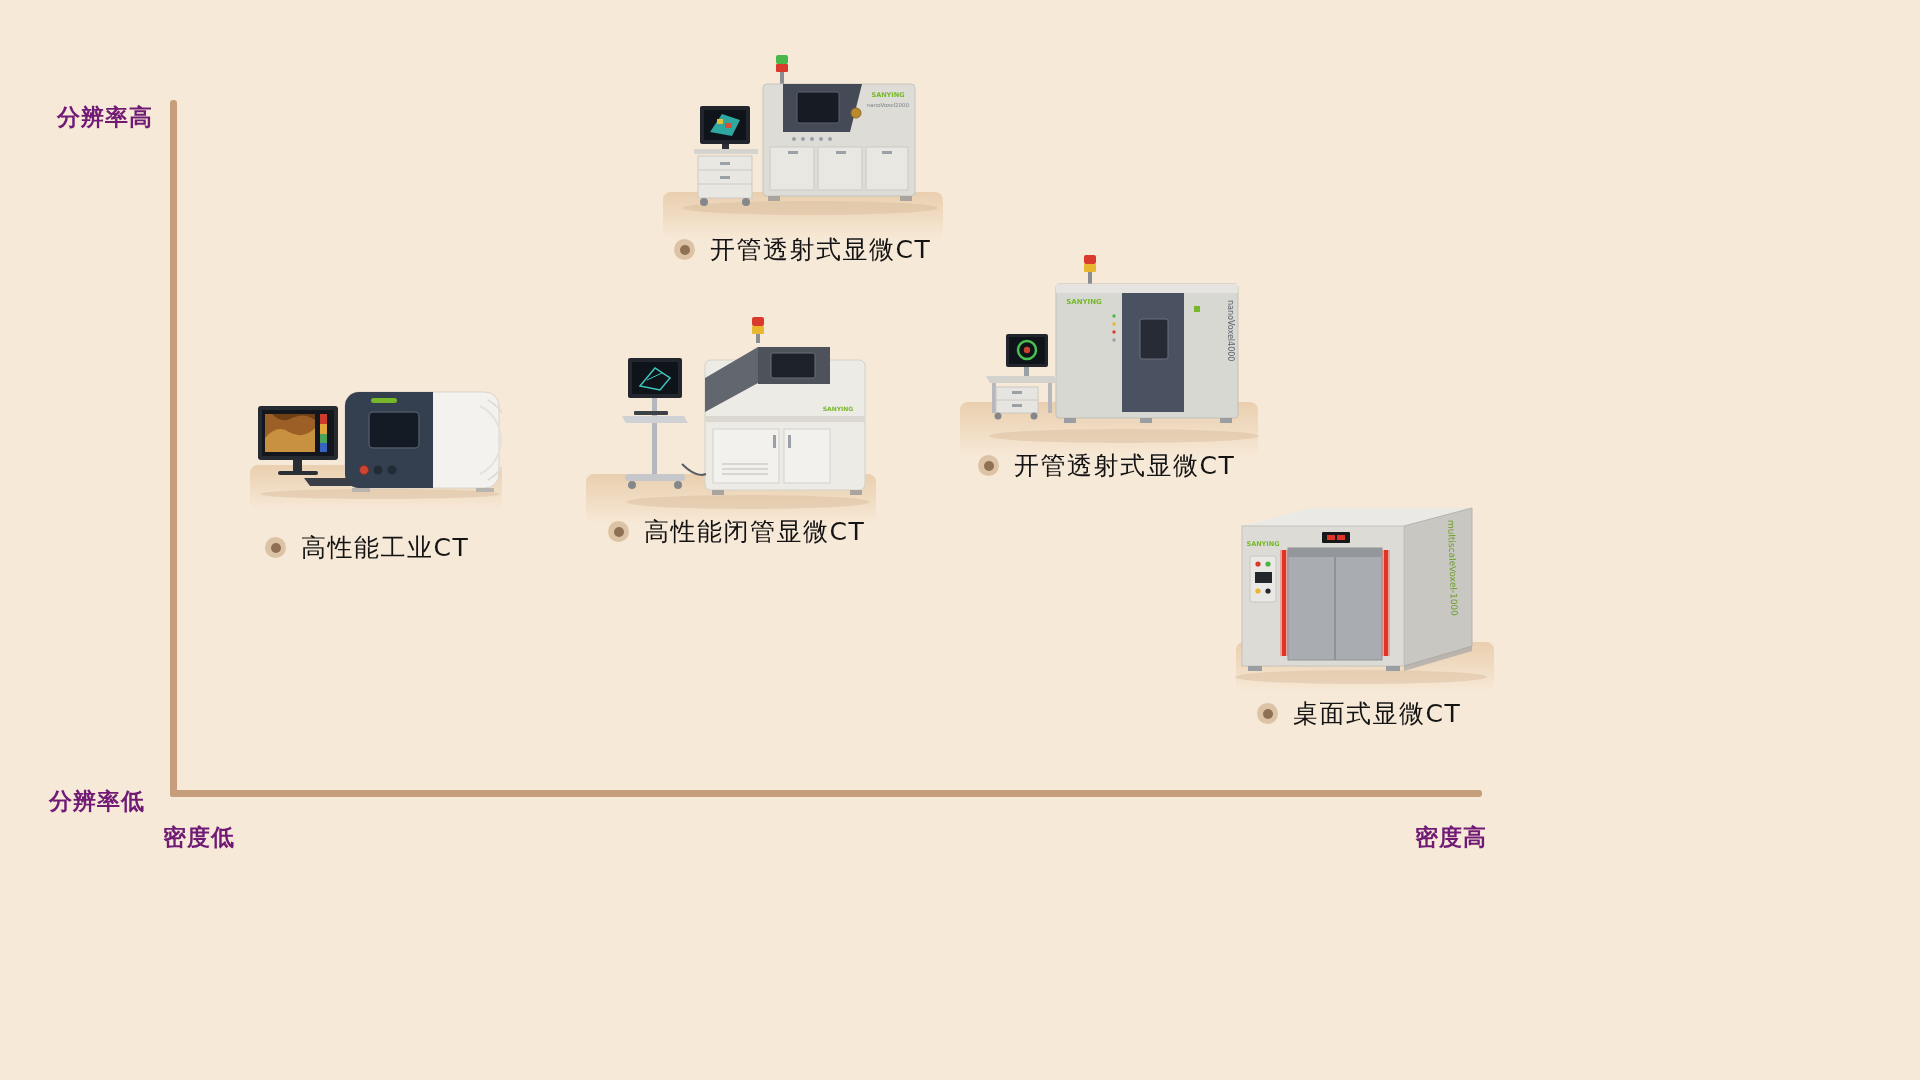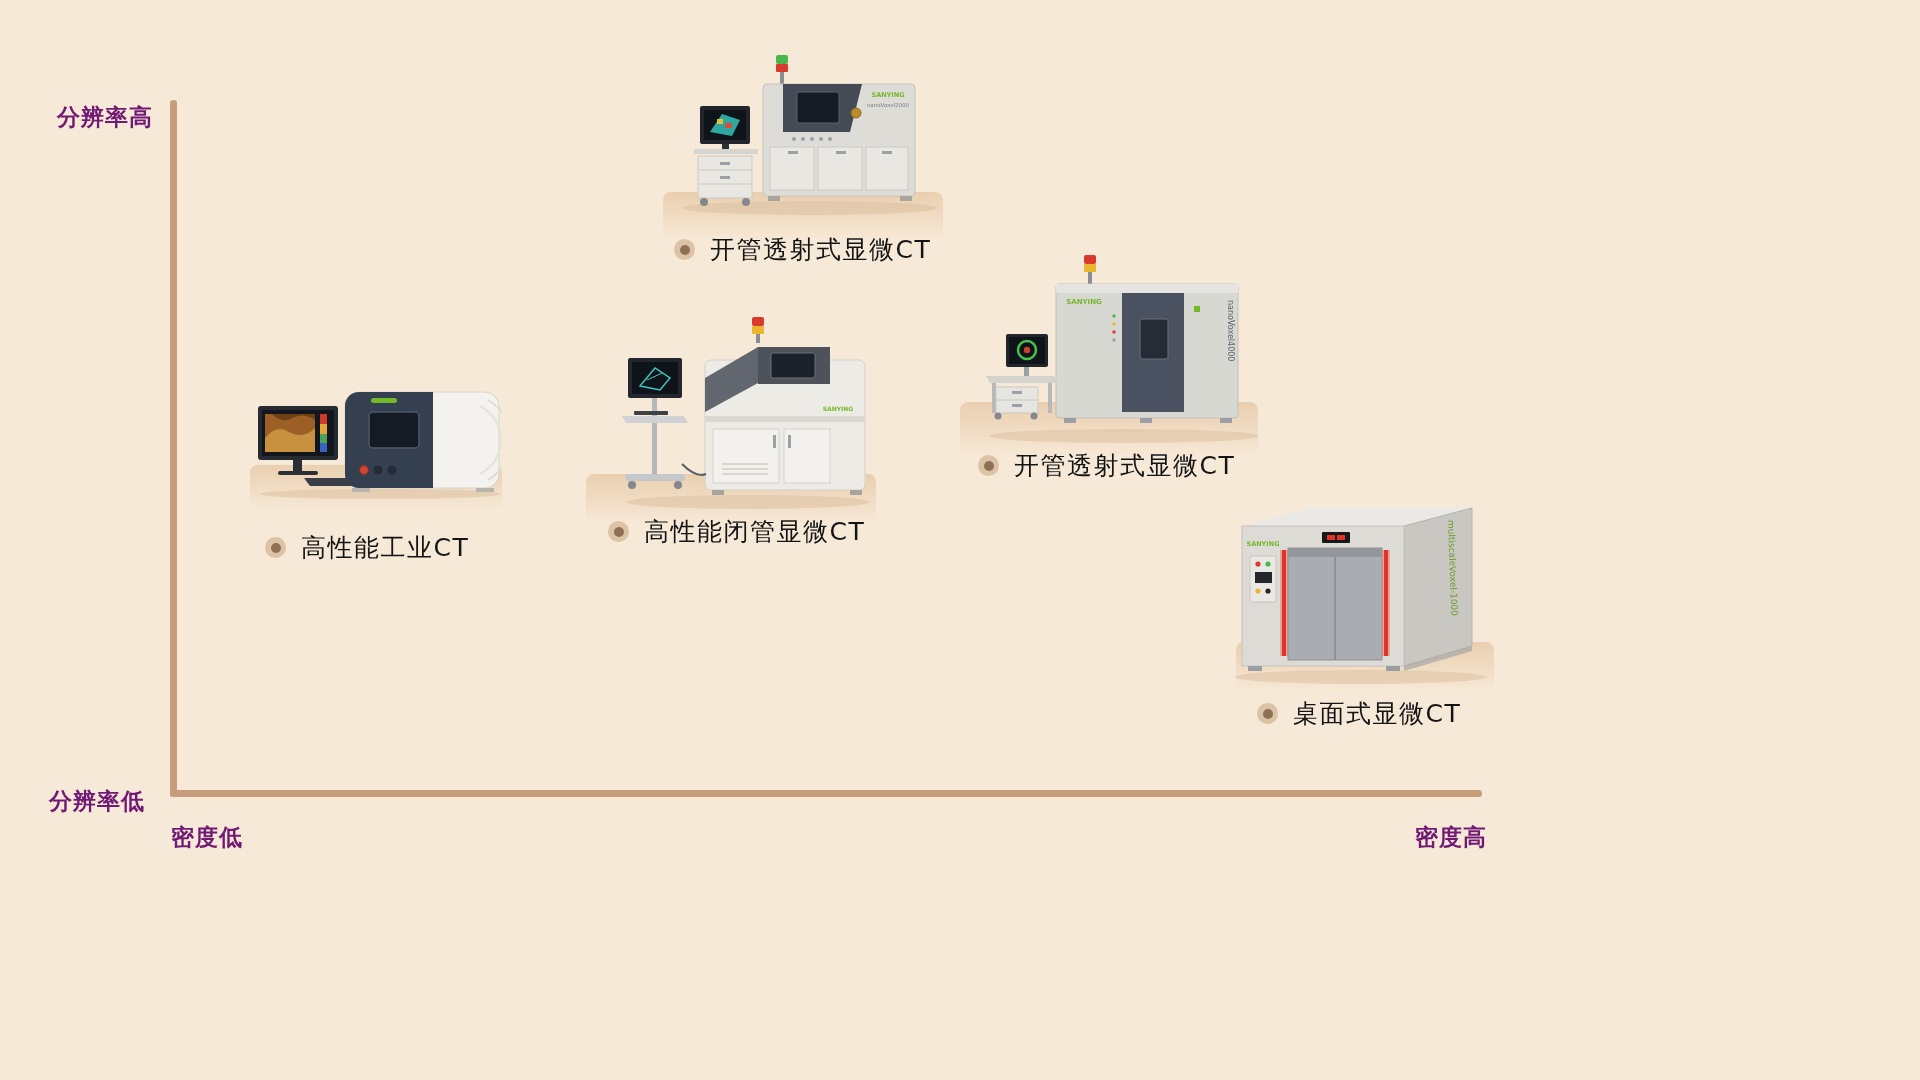--- a/index.html
+++ b/index.html
@@ -43,7 +43,7 @@
 
   <div class="axis-label" style="left:57px; top:102px;">分辨率高</div>
   <div class="axis-label" style="left:49px; top:786px;">分辨率低</div>
-  <div class="axis-label" style="left:171px; top:822px;">密度低</div>
+  <div class="axis-label" style="left:163px; top:822px;">密度低</div>
   <div class="axis-label" style="left:1415px; top:822px;">密度高</div>
 
   <div class="platform" style="left:663px; top:192px; width:280px; height:48px;"></div>

